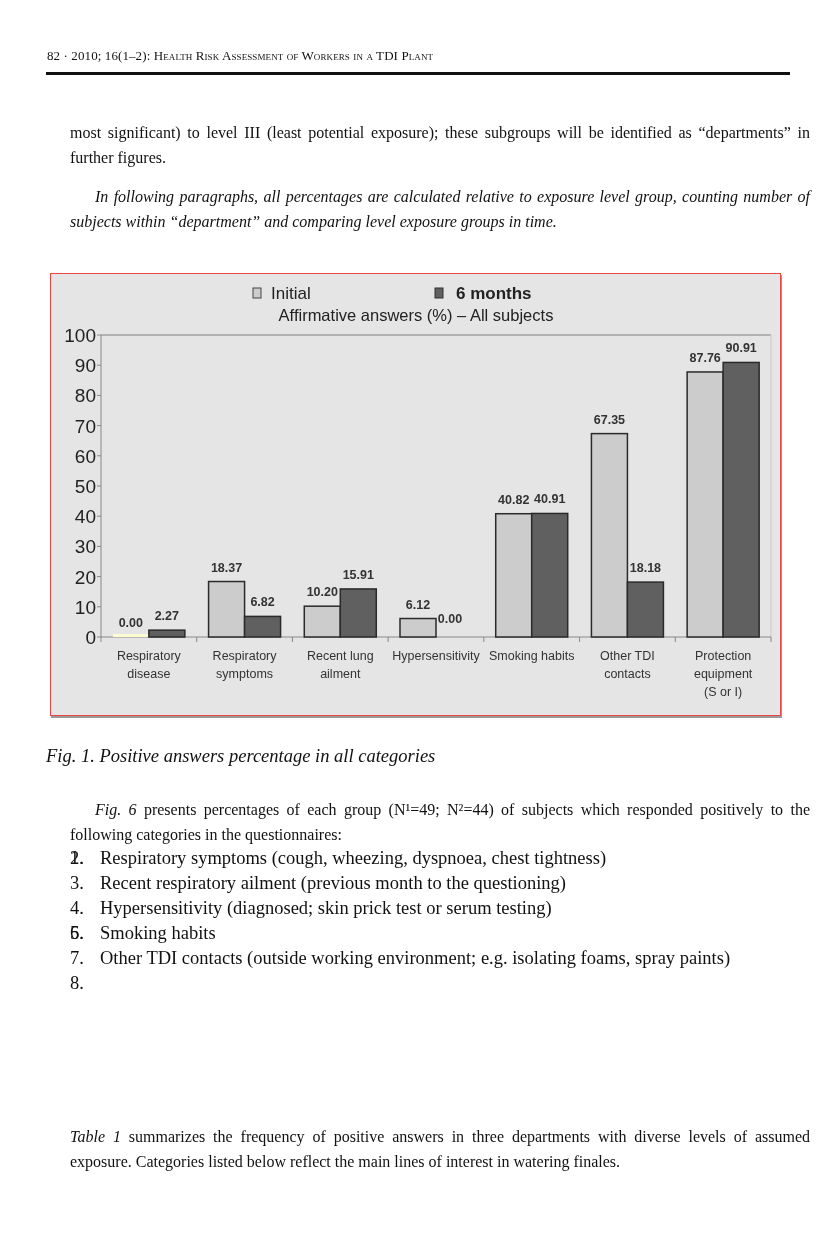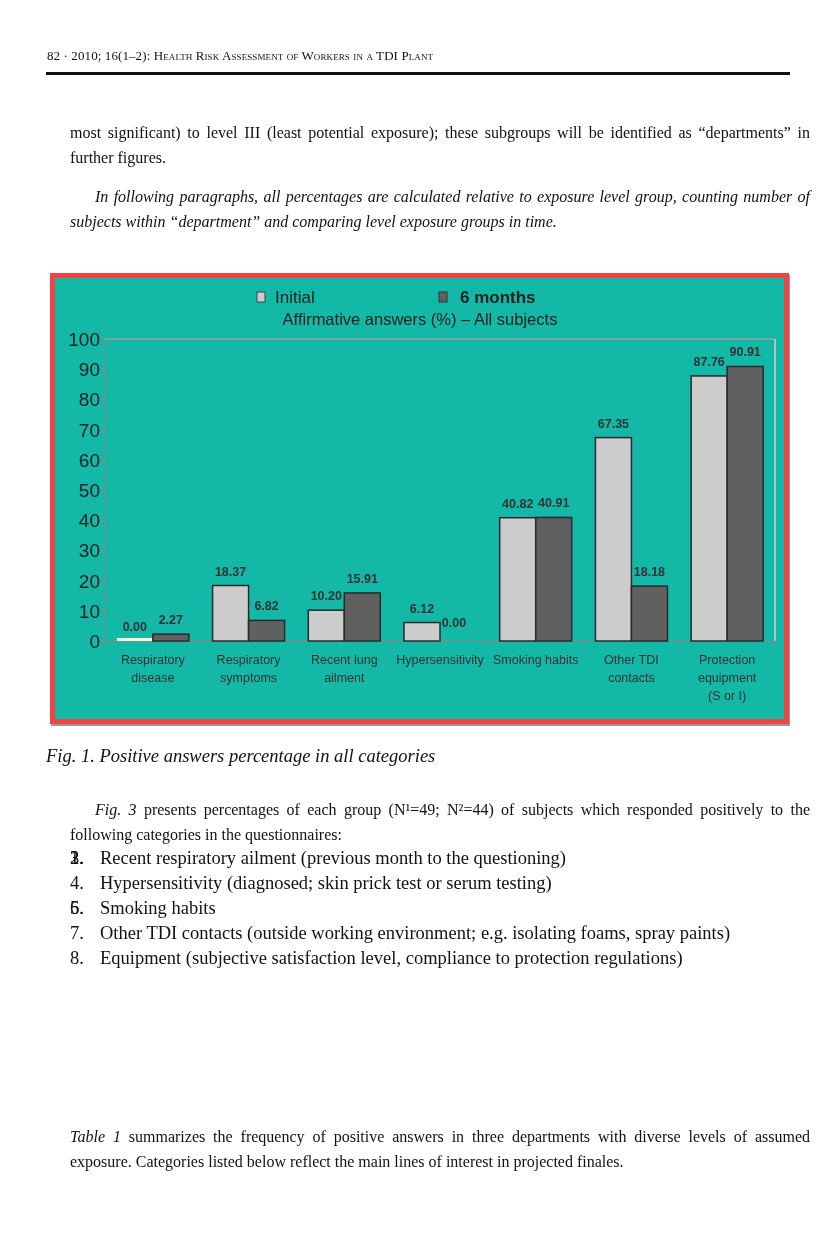--- a/index.html
+++ b/index.html
@@ -14,7 +14,7 @@
   #p1 { top:120px; }
   #p2 { top:184px; }
   .chart-frame { position:absolute; left:50px; top:273px; width:729px; height:441px;
-                 border:5px solid #ef4444; box-shadow:1px 2px 0 #9a9a9a; background:#14b8a6; }
+                 border:1px solid #ef4444; box-shadow:1px 2px 0 #9a9a9a; background:#e5e5e5; }
   svg text { font-family:"Liberation Sans","DejaVu Sans",sans-serif; }
   .caption { position:absolute; left:46px; top:746px; font-size:18.5px; font-style:italic; }
   #p3 { top:797px; }

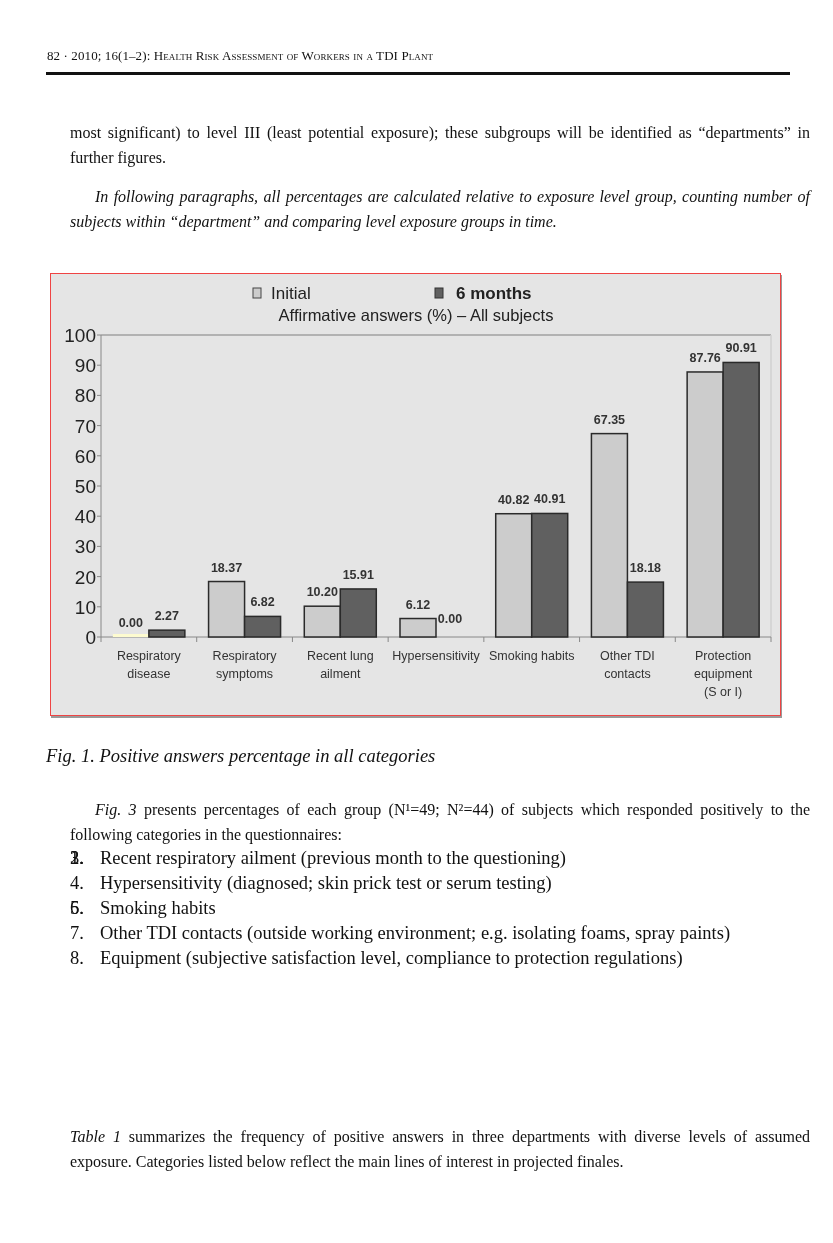--- a/index.html
+++ b/index.html
@@ -130,7 +130,7 @@
 
 <div class="caption">Fig. 1. Positive answers percentage in all categories</div>
 
-<div class="para indent" id="p3"><span class="ital">Fig. 3</span><span> presents percentages of each group (N¹=49; N²=44) of subjects which responded positively to the following categories in the questionnaires:</span></div>
+<div class="para indent" id="p3"><span class="ital">Fig. 6</span><span> presents percentages of each group (N¹=49; N²=44) of subjects which responded positively to the following categories in the questionnaires:</span></div>
 
 <ol class="list" id="catlist">
     <li><span class="num">1.</span></li>

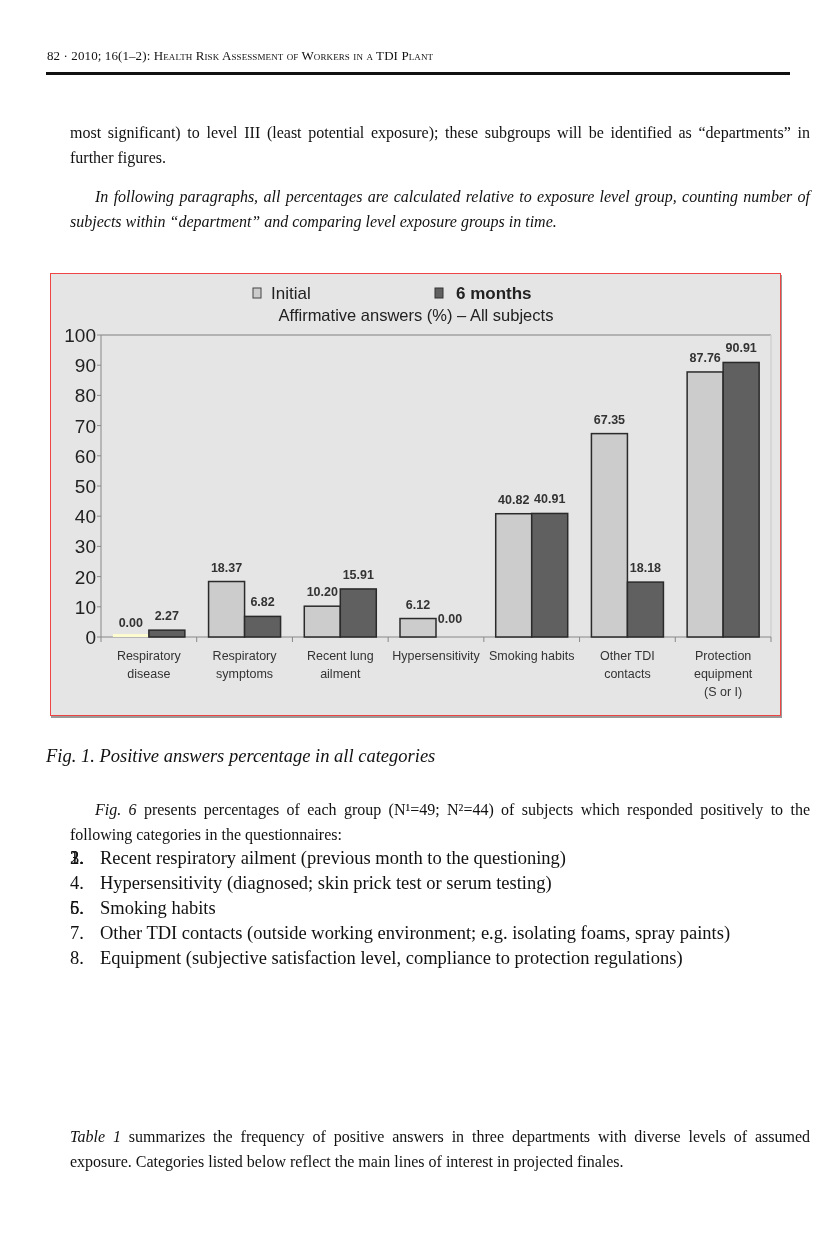--- a/index.html
+++ b/index.html
@@ -134,7 +134,7 @@
 
 <ol class="list" id="catlist">
     <li><span class="num">1.</span></li>
-    <li><span class="num">2.</span></li>
+    <li><span class="num">2.</span><span>Respiratory symptoms (cough, wheezing, dyspnoea, chest tightness)</span></li>
     <li><span class="num">3.</span><span>Recent respiratory ailment (previous month to the questioning)</span></li>
     <li><span class="num">4.</span><span>Hypersensitivity (diagnosed; skin prick test or serum testing)</span></li>
     <li><span class="num">5.</span></li>

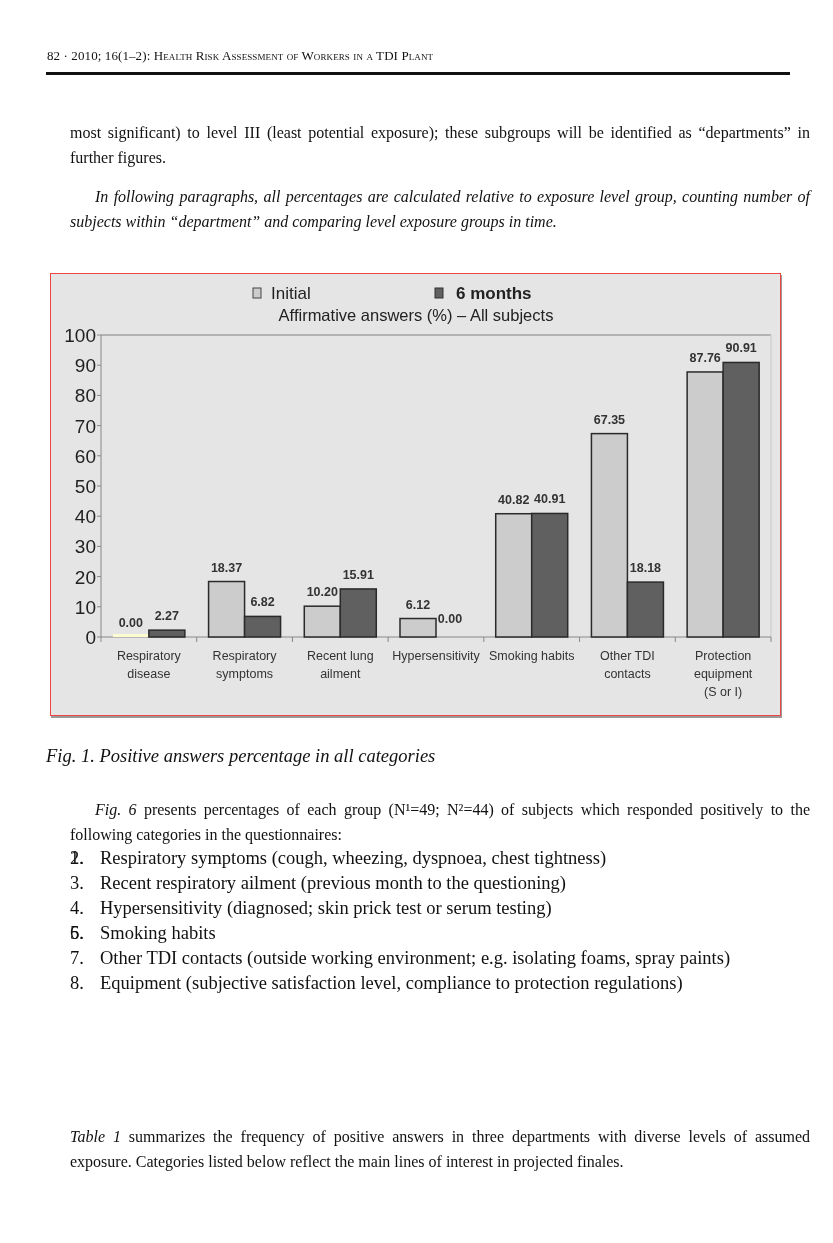--- a/index.html
+++ b/index.html
@@ -140,7 +140,7 @@
     <li><span class="num">5.</span></li>
     <li><span class="num">6.</span><span>Smoking habits</span></li>
     <li><span class="num">7.</span><span>Other TDI contacts (outside working environment; e.g. isolating foams, spray paints)</span></li>
-    <li><span class="num">8.</span><span>Equipment (subjective satisfaction level, compliance to protection regulations)</span></li>
+    <li><span class="num">8.</span></li>
   </ol>
 
 <div class="para" id="p4"><span class="ital">Table 1</span><span> summarizes the frequency of positive answers in three departments with diverse levels of assumed exposure. Categories listed below reflect the main lines of interest in projected finales.</span></div>

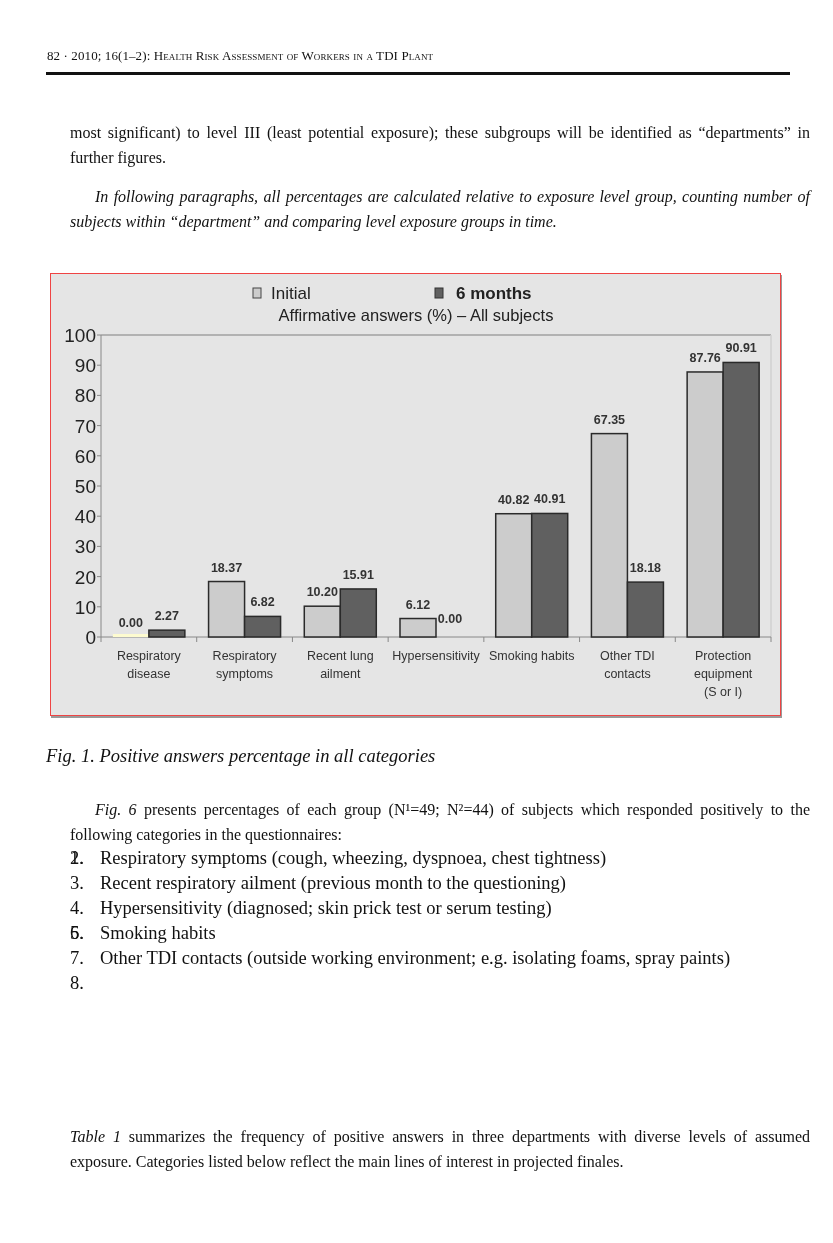--- a/index.html
+++ b/index.html
@@ -143,6 +143,6 @@
     <li><span class="num">8.</span></li>
   </ol>
 
-<div class="para" id="p4"><span class="ital">Table 1</span><span> summarizes the frequency of positive answers in three departments with diverse levels of assumed exposure. Categories listed below reflect the main lines of interest in projected finales.</span></div>
+<div class="para" id="p4"><span class="ital">Table 1</span><span> summarizes the frequency of positive answers in three departments with diverse levels of assumed exposure. Categories listed below reflect the main lines of interest in watering finales.</span></div>
 
 </body></html>

